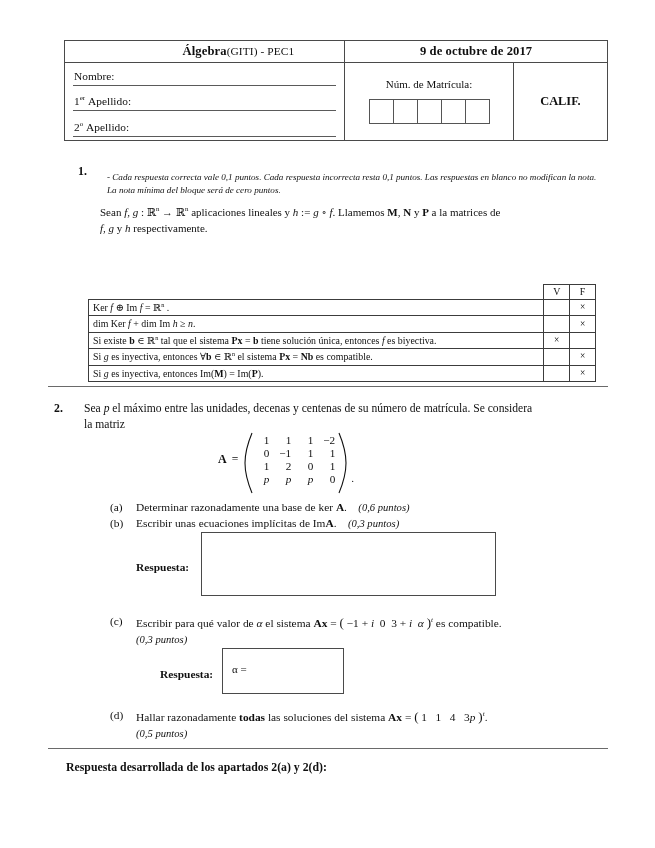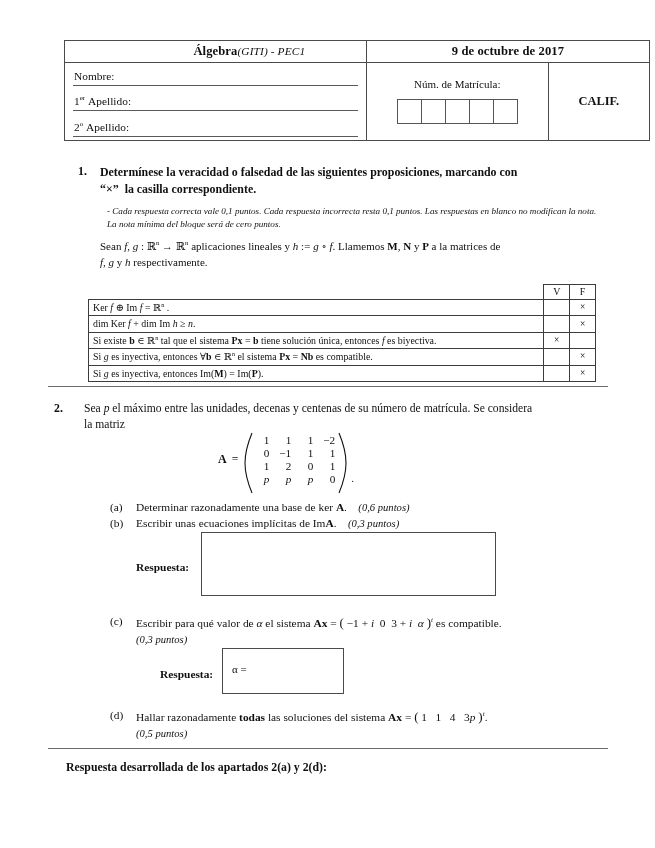--- a/index.html
+++ b/index.html
@@ -32,7 +32,7 @@
   .hdr {
     position: absolute;
     left: 64px; top: 40px;
-    width: 586px;
+    width: 544px;
     border: 1px solid #4a4a4a;
     border-collapse: collapse;
     font-size: 11.2px;

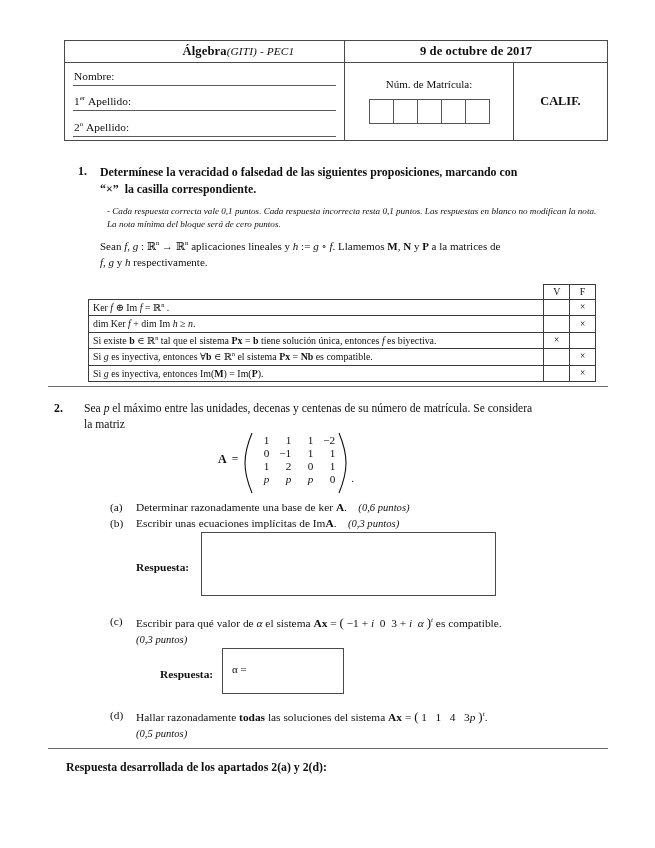--- a/index.html
+++ b/index.html
@@ -52,7 +52,6 @@
   .hdr-title .sub {
     font-weight: normal;
     font-size: 11.4px;
-    font-style: italic;
   }
   .cell-left { width: 273px; }
   .cell-mid  { width: 164px; margin-left: 12px; }

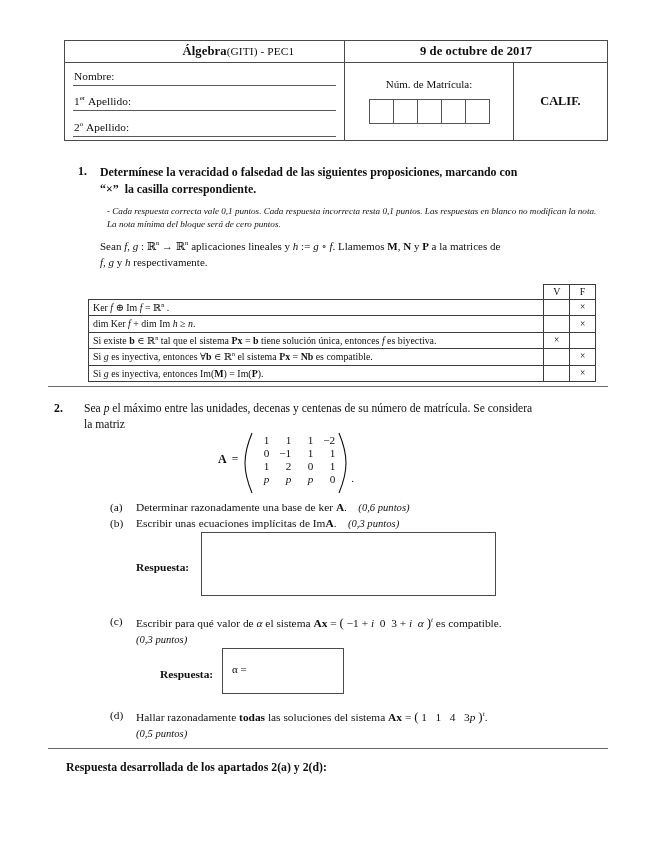--- a/index.html
+++ b/index.html
@@ -271,7 +271,6 @@
 
   <div class="q q1">
     <span class="q-num">1.</span>
-    <div class="qtext">Determínese la veracidad o falsedad de las siguientes proposiciones, marcando con<br>“<span class="up">×</span>”&nbsp; la casilla correspondiente.</div>
     <div class="note">- Cada respuesta correcta vale 0,1 puntos. Cada respuesta incorrecta resta 0,1 puntos. Las respuestas en blanco no modifican la nota. La nota mínima del bloque será de cero puntos.</div>
     <div class="sean">
       Sean <span class="mi">f</span>, <span class="mi">g</span> : <span class="bb">ℝ</span><sup class="sm">n</sup> → <span class="bb">ℝ</span><sup class="sm">n</sup> aplicaciones lineales y <span class="mi">h</span> := <span class="mi">g</span> ∘ <span class="mi">f</span>. Llamemos <span class="mb">M</span>, <span class="mb">N</span> y <span class="mb">P</span> a la matrices de<br>

